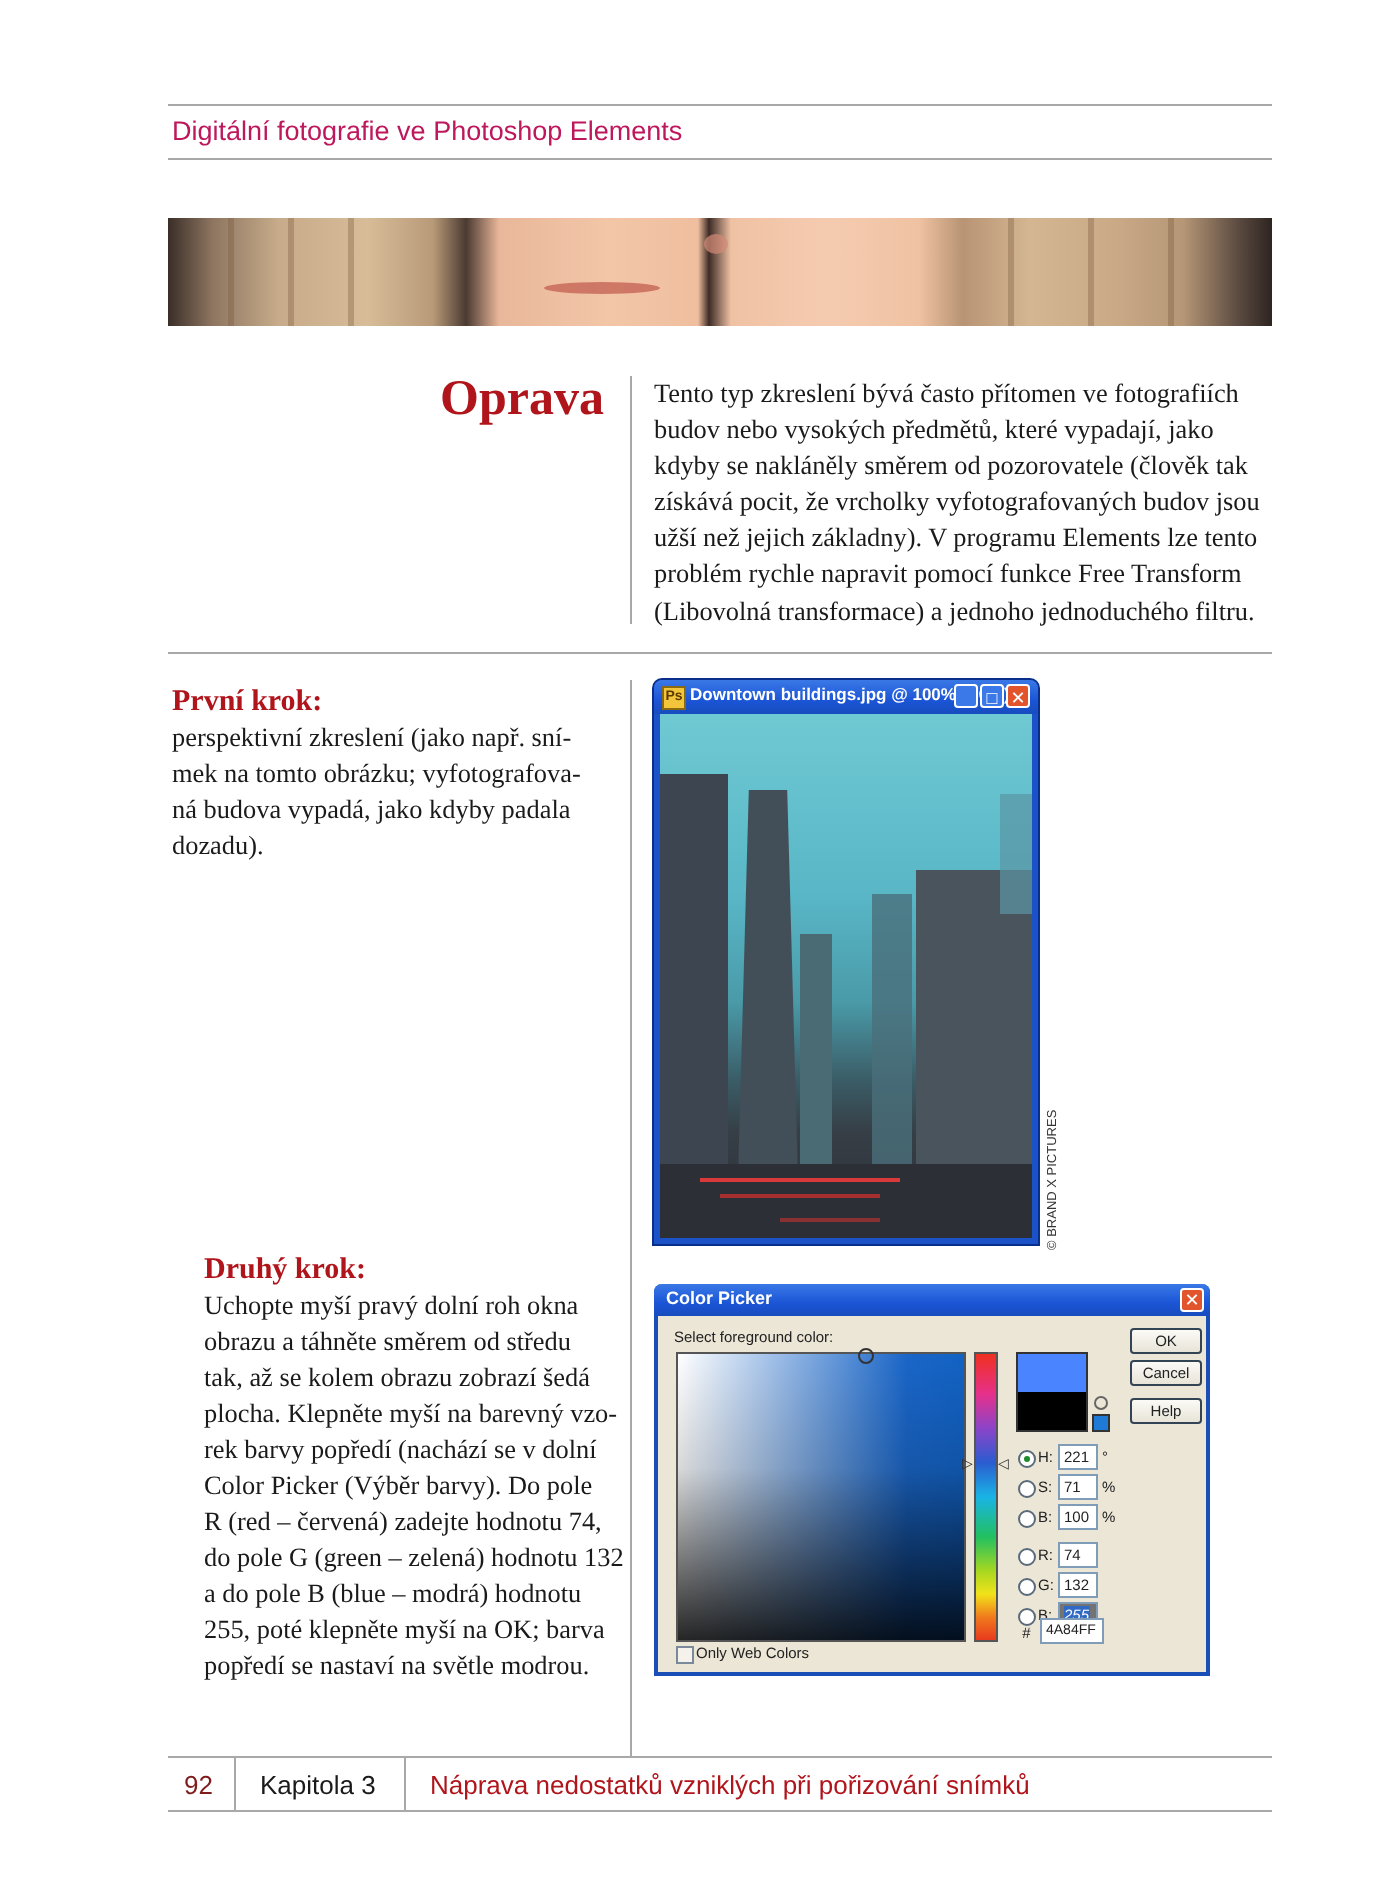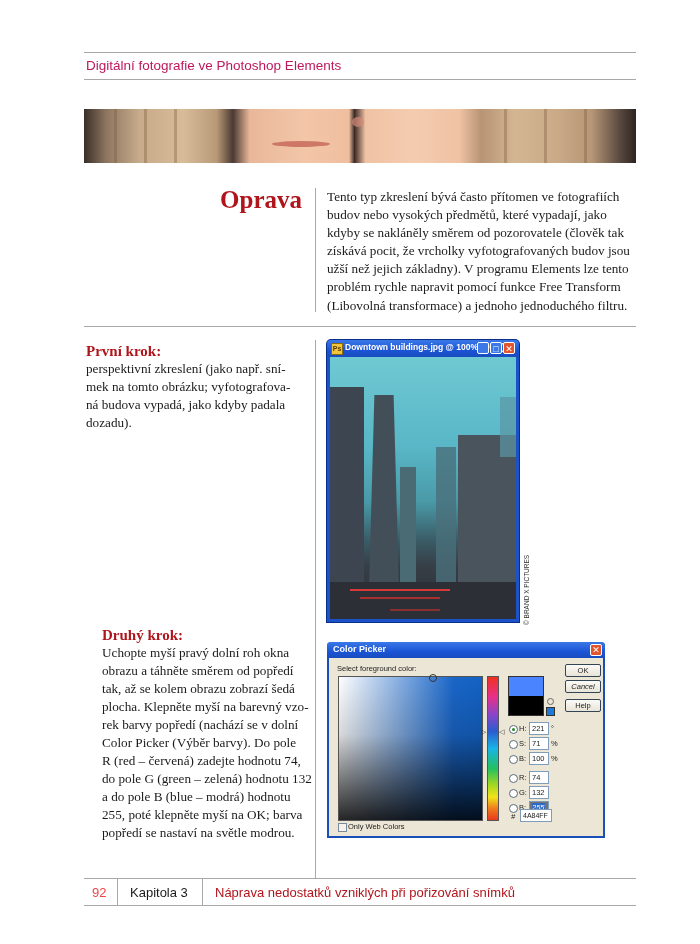--- a/index.html
+++ b/index.html
@@ -145,7 +145,7 @@
   <div class="step-heading">Druhý krok:</div>
   <div class="step-body">
     <div>Uchopte myší pravý dolní roh okna</div>
-    <div>obrazu a táhněte směrem od popředí</div>
+    <div>obrazu a táhněte směrem od středu</div>
     <div>tak, až se kolem obrazu zobrazí šedá</div>
     <div>plocha. Klepněte myší na barevný vzo-</div>
     <div>rek barvy popředí (nachází se v dolní</div>

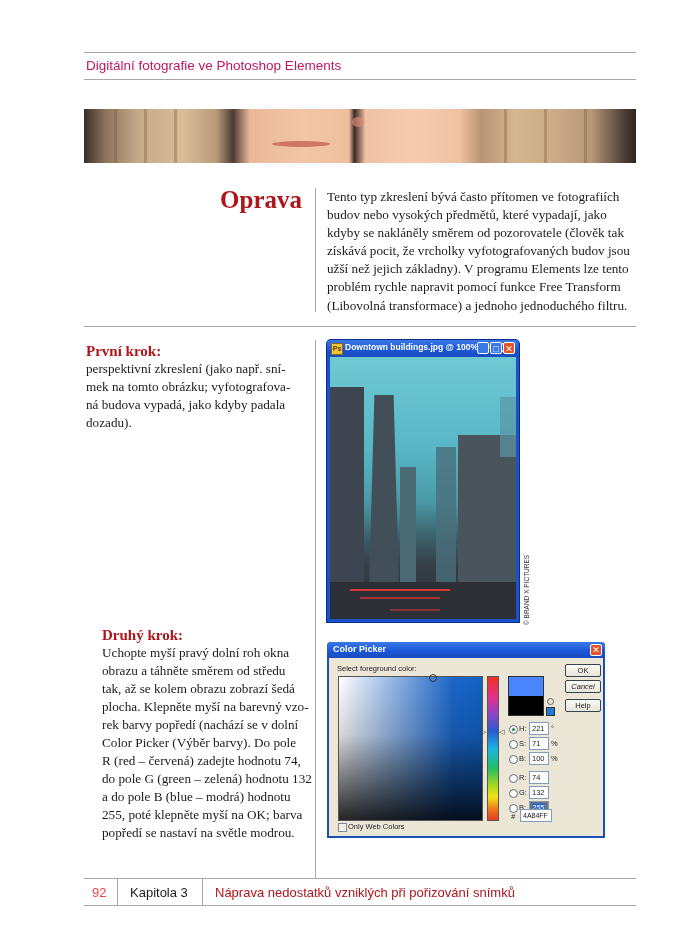--- a/index.html
+++ b/index.html
@@ -174,7 +174,7 @@
   <div class="cp-web"></div>
 
   <div class="cp-btn" style="top:22px;">OK</div>
-  <div class="cp-btn" style="top:38px;font-style:italic;">Cancel</div>
+  <div class="cp-btn" style="top:38px;">Cancel</div>
   <div class="cp-btn" style="top:57px;">Help</div>
 
   <div class="cp-row" style="top:81px;">

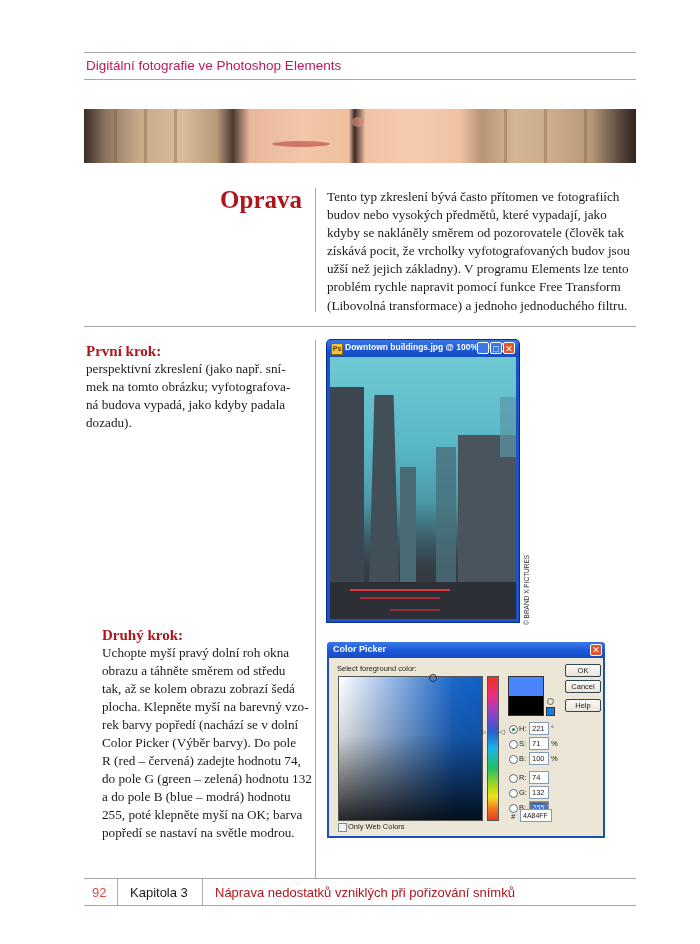--- a/index.html
+++ b/index.html
@@ -69,7 +69,7 @@
   .cp-check { position:absolute; left:9px; top:181px; width:7px; height:7px; border:1px solid #7a8a9a; background:#f4f2ea; }
   .cp-checklabel { position:absolute; left:19px; top:180px; font-family:"Liberation Sans",sans-serif; font-size:7.5px; color:#222; }
 
-  .footer-num { left: 92px; top: 885px; font-family:"Liberation Sans",sans-serif; font-size:13px; color:#ef4444; }
+  .footer-num { left: 92px; top: 885px; font-family:"Liberation Sans",sans-serif; font-size:13px; color:#7f1d1d; }
   .footer-chapter { left: 130px; top: 885px; font-family:"Liberation Sans",sans-serif; font-size:13px; color:#1a1a1a; }
   .footer-title { left: 215px; top: 885px; font-family:"Liberation Sans",sans-serif; font-size:13px; color:#b0151c; }
 </style>

